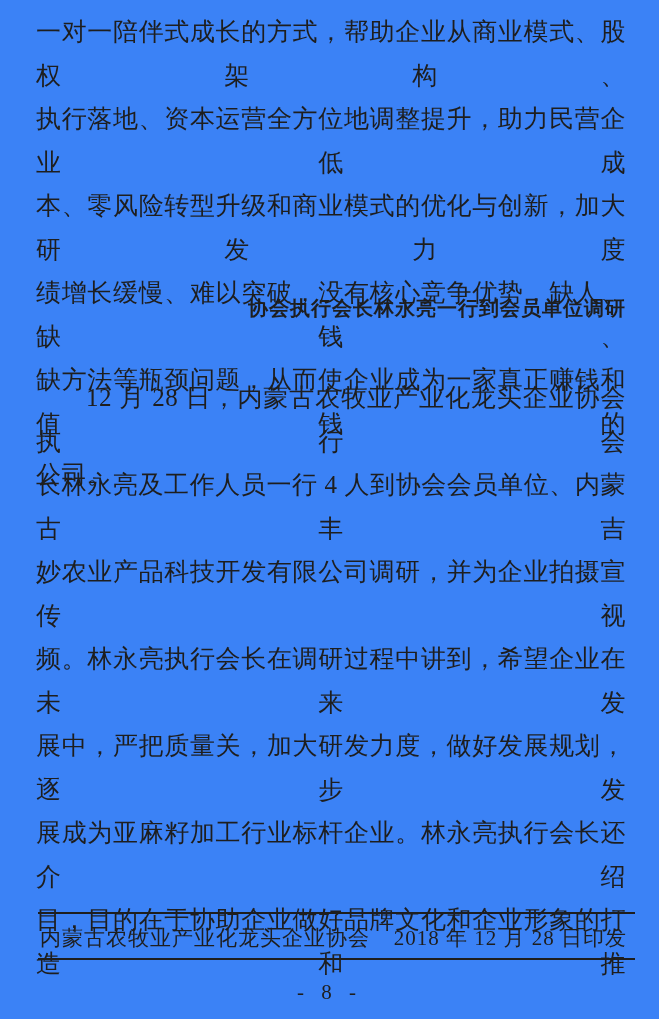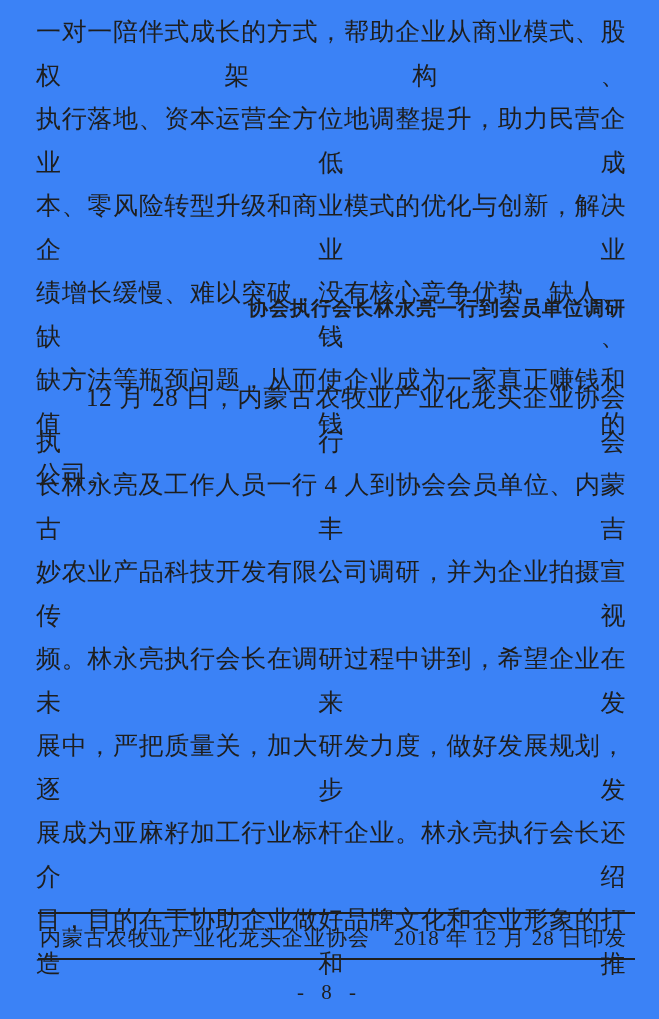--- a/index.html
+++ b/index.html
@@ -90,7 +90,7 @@
   <div class="bodytext para-1">
       <div class="line">一对一陪伴式成长的方式，帮助企业从商业模式、股权架构、</div>
       <div class="line">执行落地、资本运营全方位地调整提升，助力民营企业低成</div>
-      <div class="line">本、零风险转型升级和商业模式的优化与创新，解决企业业</div>
+      <div class="line">本、零风险转型升级和商业模式的优化与创新，加大研发力度</div>
       <div class="line">绩增长缓慢、难以突破，没有核心竞争优势，缺人、缺钱、</div>
       <div class="line">缺方法等瓶颈问题，从而使企业成为一家真正赚钱和值钱的</div>
       <div class="line last">公司。</div>

